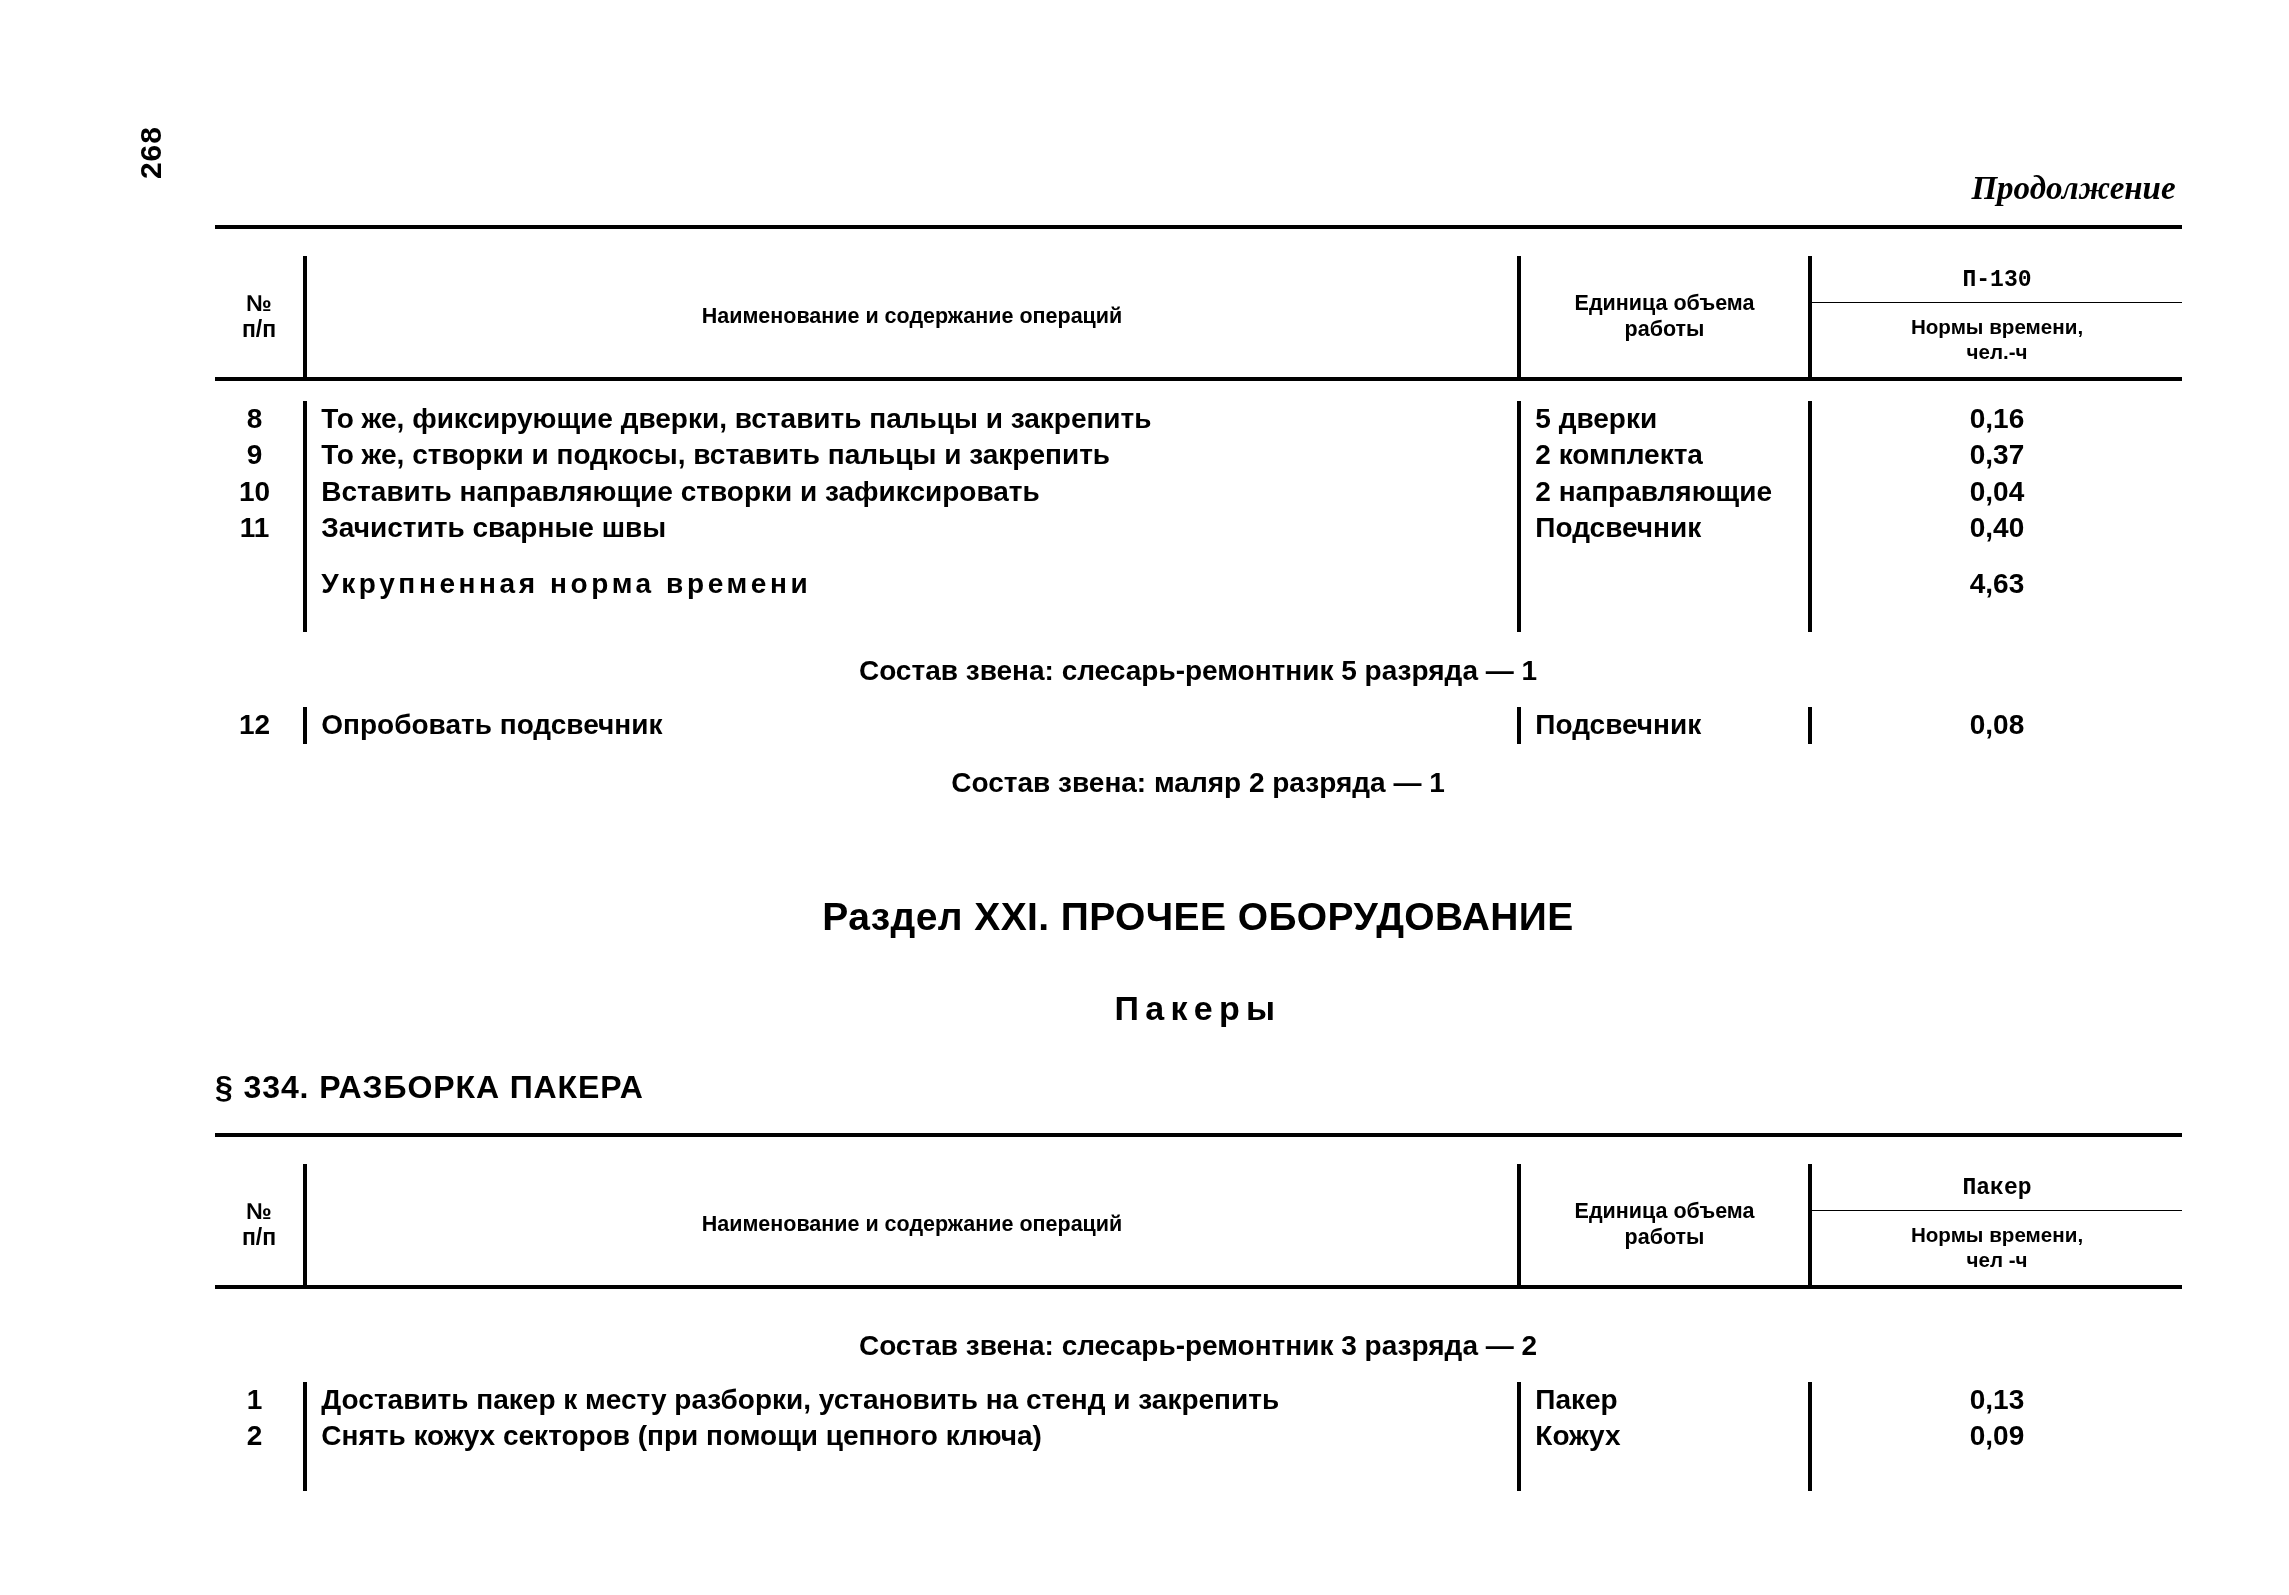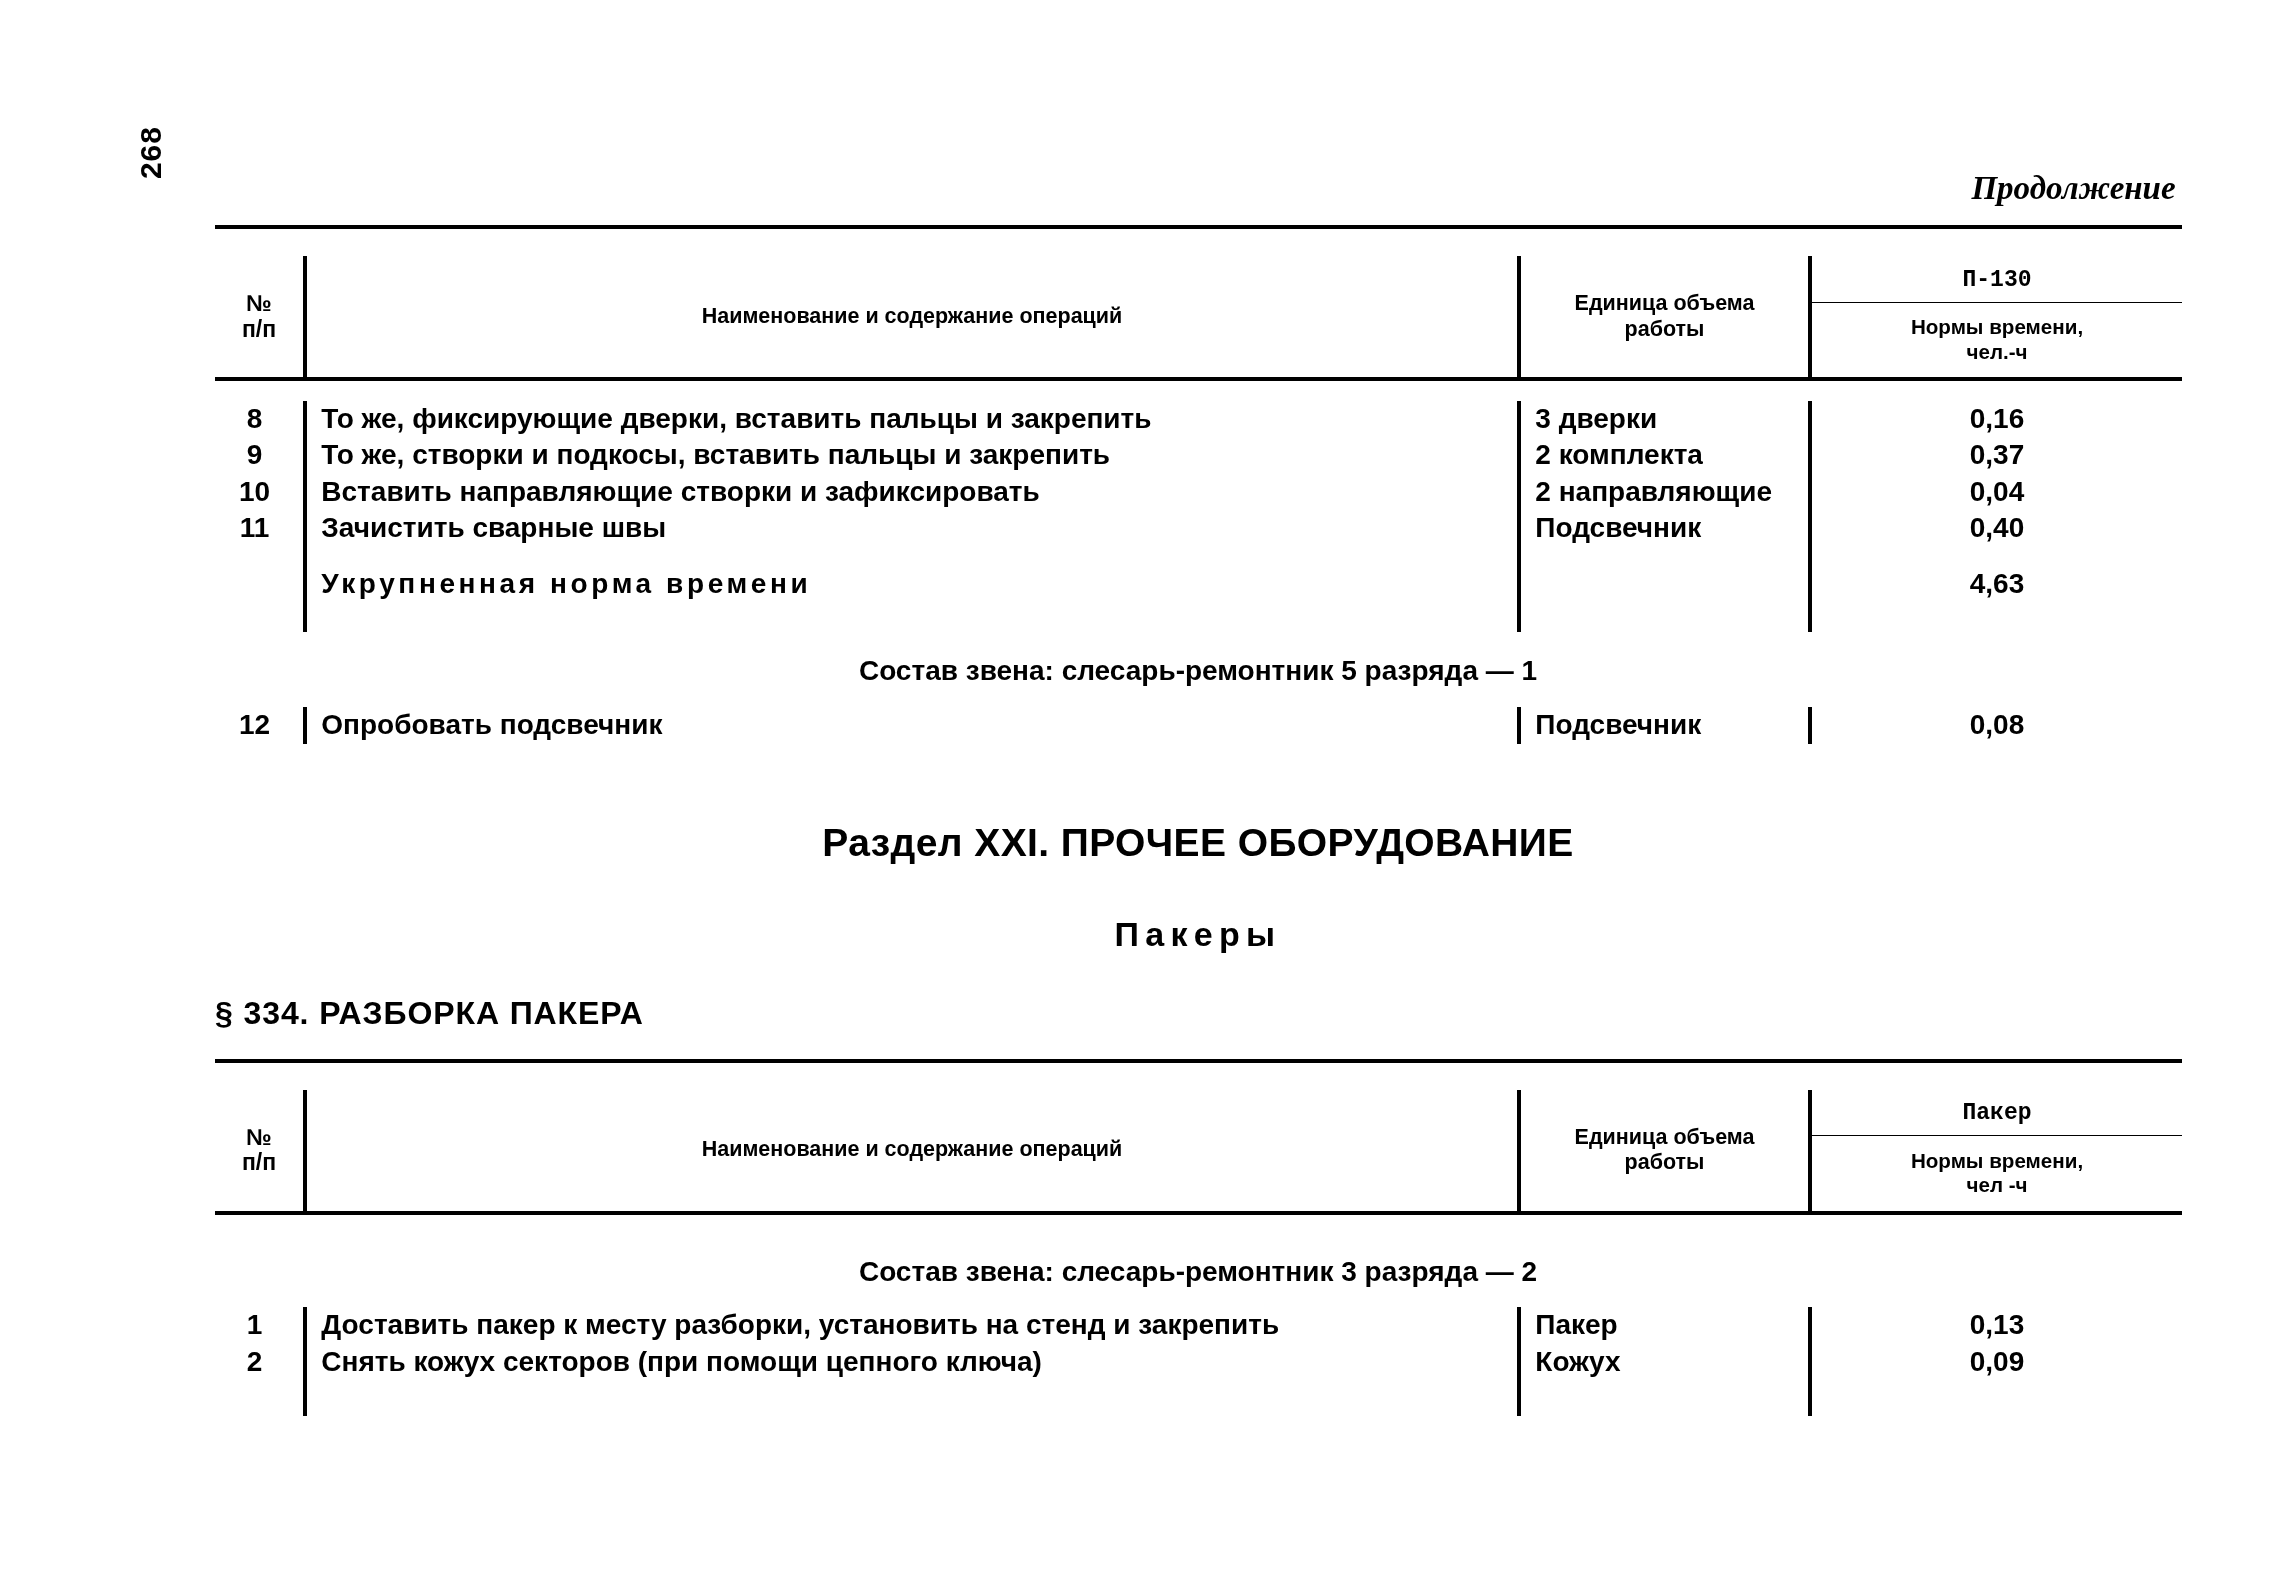--- a/index.html
+++ b/index.html
@@ -227,7 +227,7 @@
         <tr class="body-row">
           <td class="cell-num">8</td>
           <td class="cell-name vline-l vline-r">То же, фиксирующие дверки, вставить пальцы и закрепить</td>
-          <td class="cell-unit vline-r">3 дверки</td>
+          <td class="cell-unit vline-r">5 дверки</td>
           <td class="cell-norm">0,16</td>
         </tr>
         <tr class="body-row">

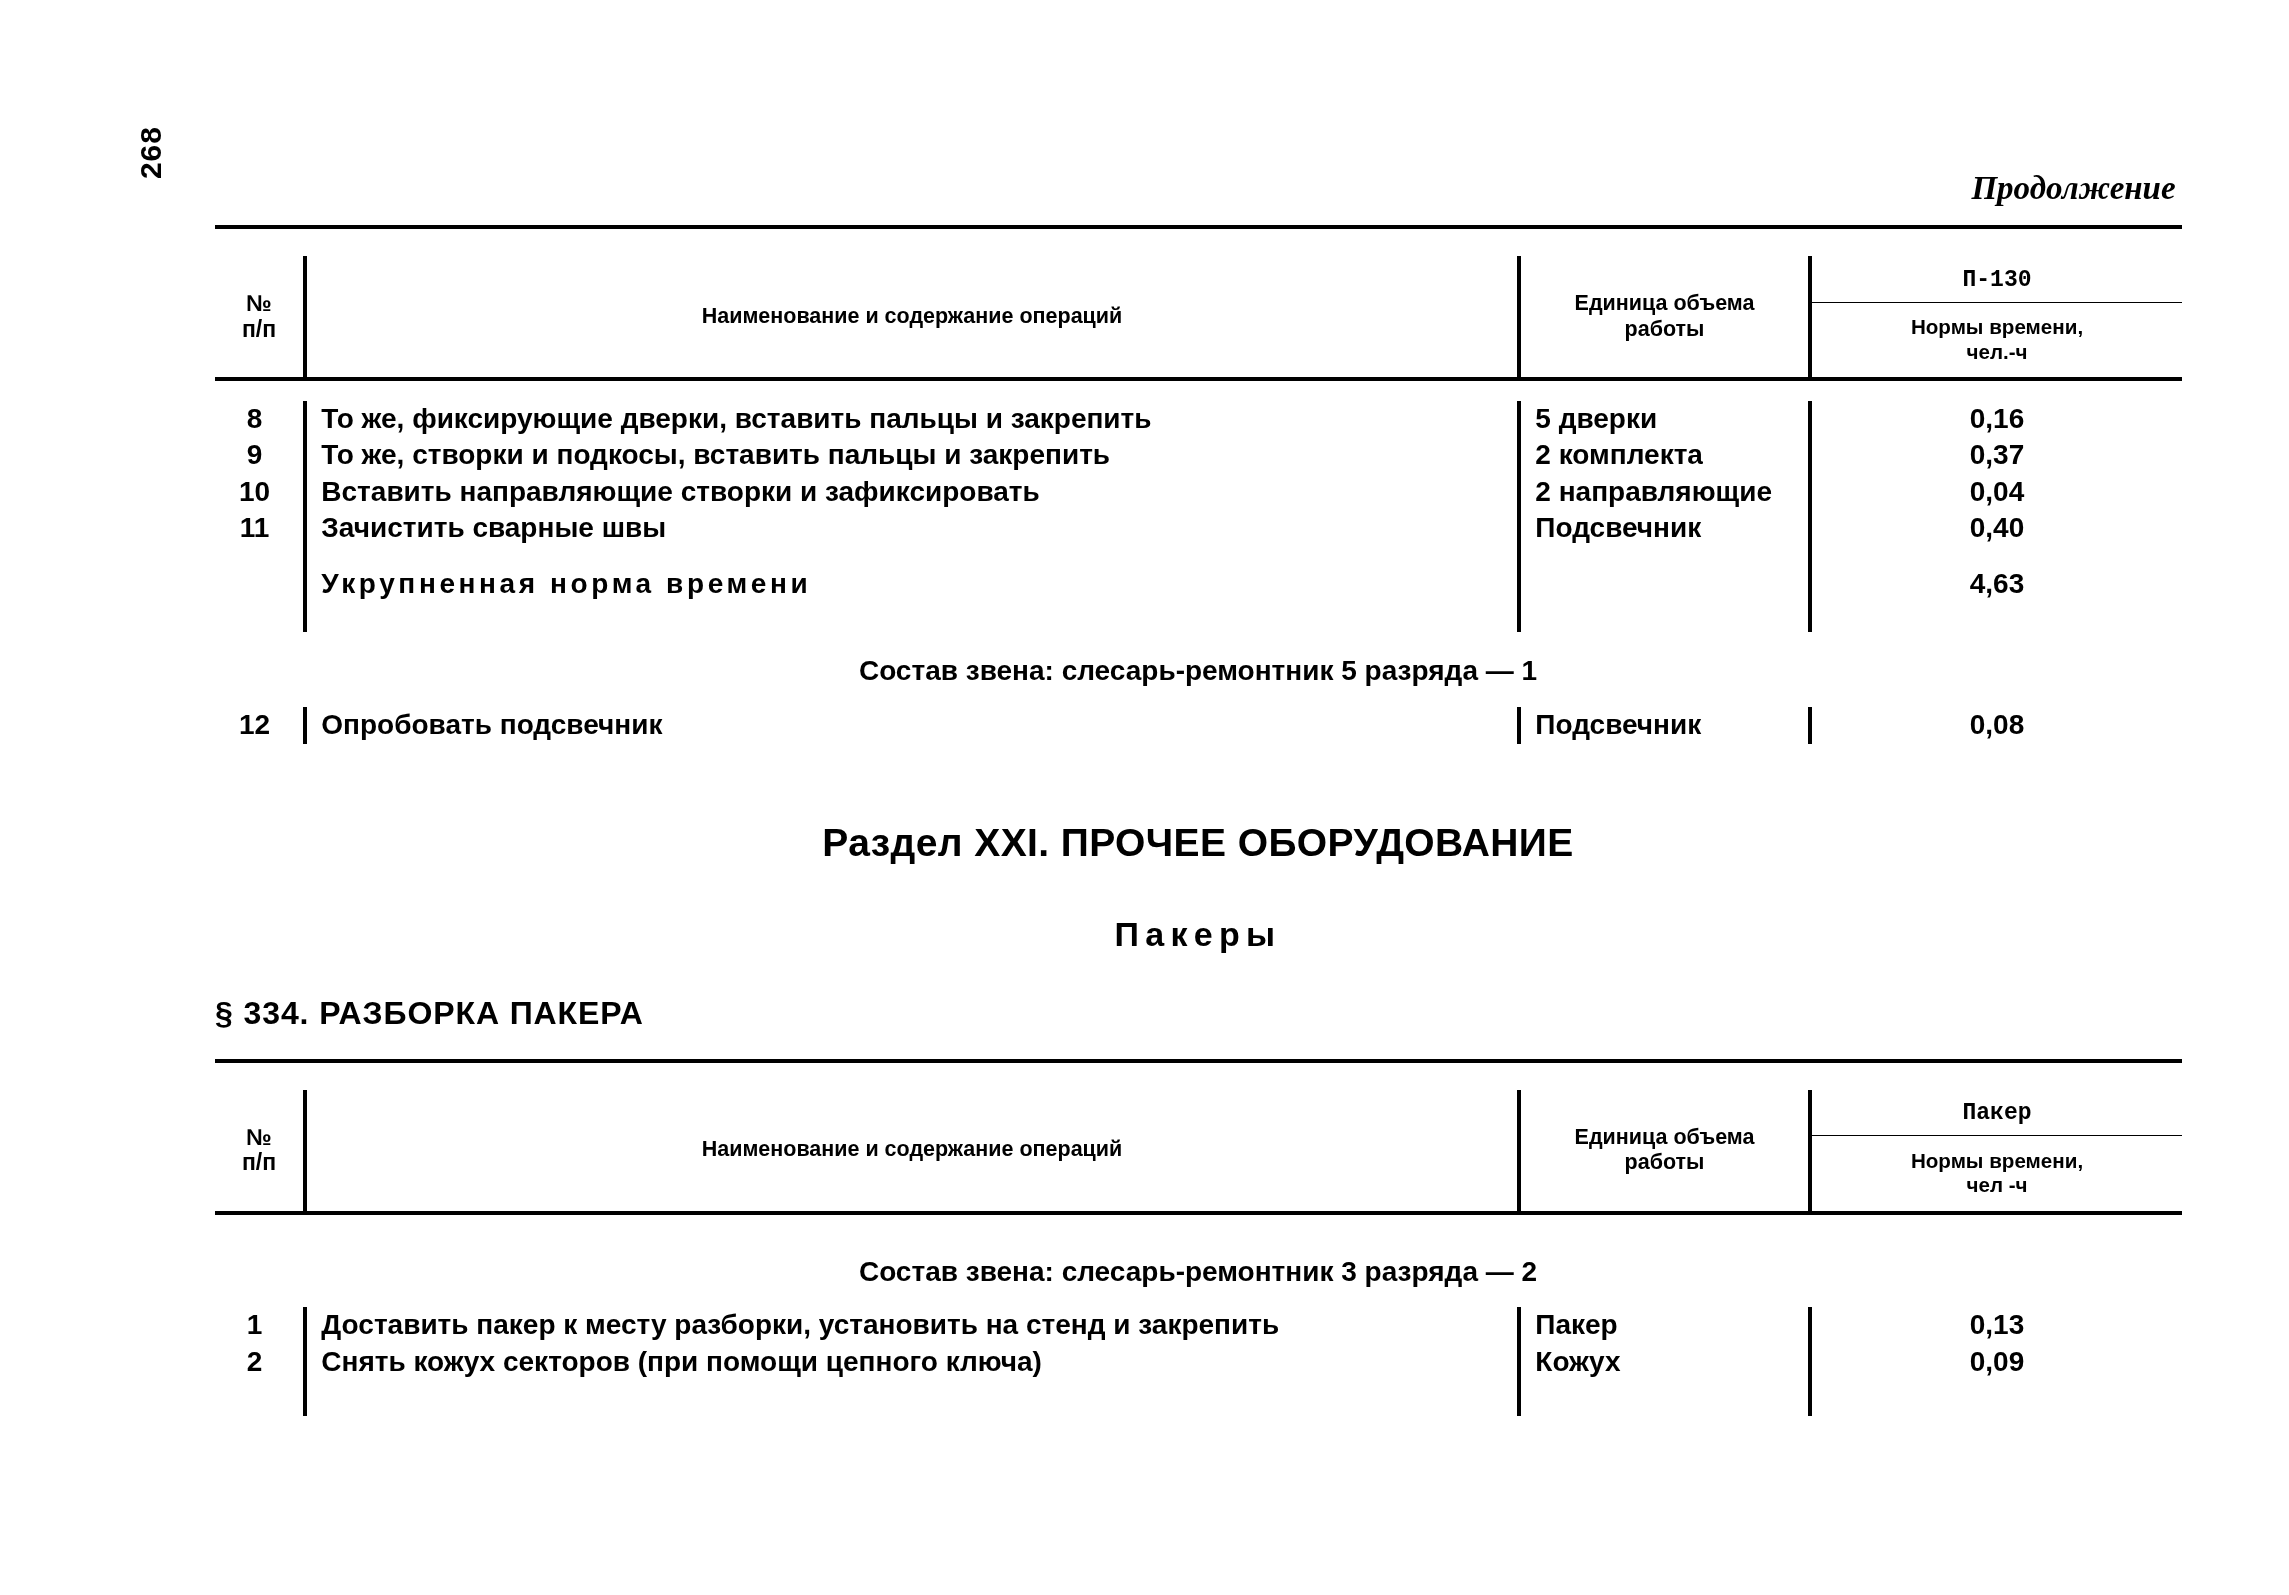--- a/index.html
+++ b/index.html
@@ -291,6 +291,7 @@
       </tbody>
     </table>
 
+    <div class="crew-line">Состав звена: маляр 2 разряда — 1</div>
 
 
     <div class="section-title">Раздел XXI. ПРОЧЕЕ ОБОРУДОВАНИЕ</div>

